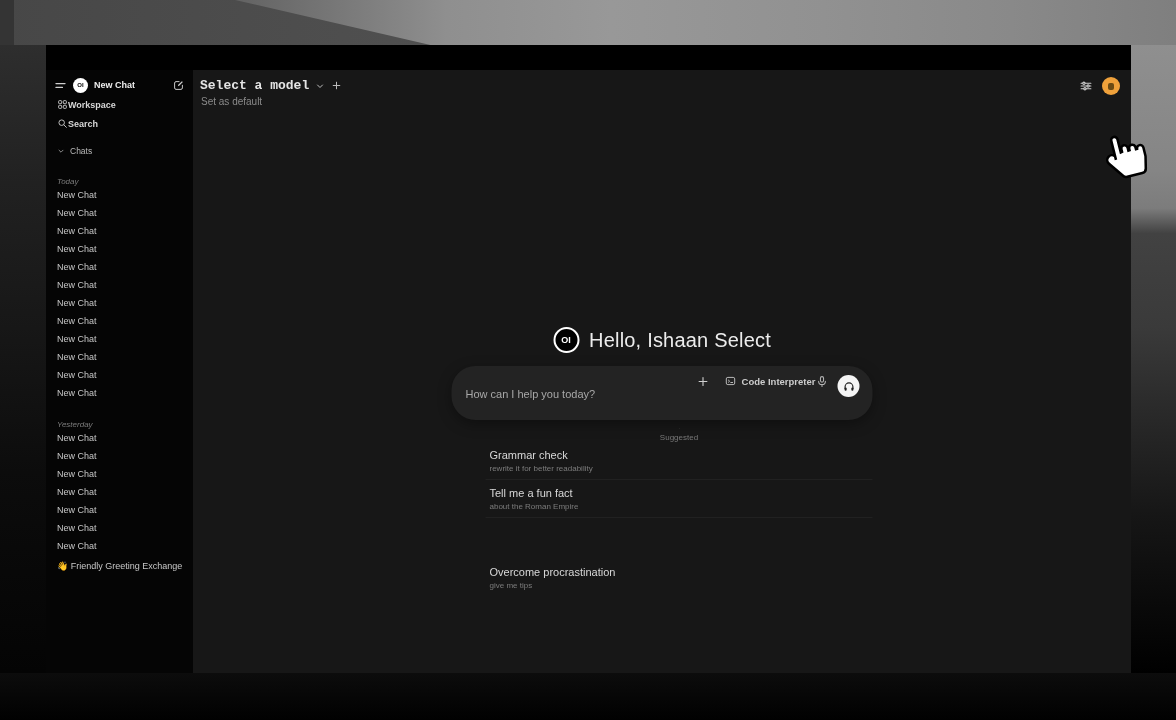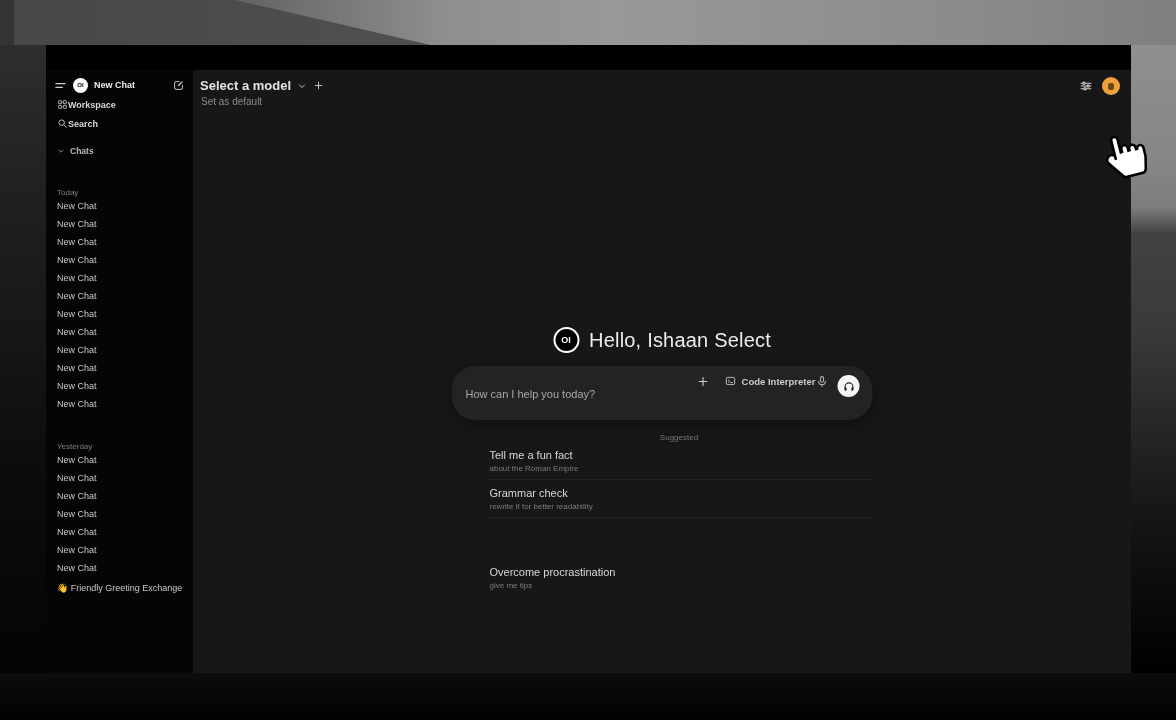--- a/index.html
+++ b/index.html
@@ -41,7 +41,7 @@
   
   .main{flex:1;background:#171717;position:relative;min-width:0;}
   .model-row{position:absolute;left:7px;top:8px;display:flex;align-items:center;gap:6px;cursor:pointer;}
-  .model-label{font-size:13px;font-weight:600;color:#e4e4e4;white-space:nowrap;}
+  .model-label{font-size:13px;font-weight:600;color:#e4e4e4;white-space:nowrap;font-family:Liberation Mono, monospace;}
   .set-default{position:absolute;left:8px;top:26px;font-size:10px;color:#8a8a8a;cursor:pointer;}
   .top-right{position:absolute;right:11px;top:7px;display:flex;align-items:center;gap:9px;}
   .avatar{width:18px;height:18px;border-radius:50%;background:#efa13b;display:flex;align-items:center;justify-content:center;cursor:pointer;}

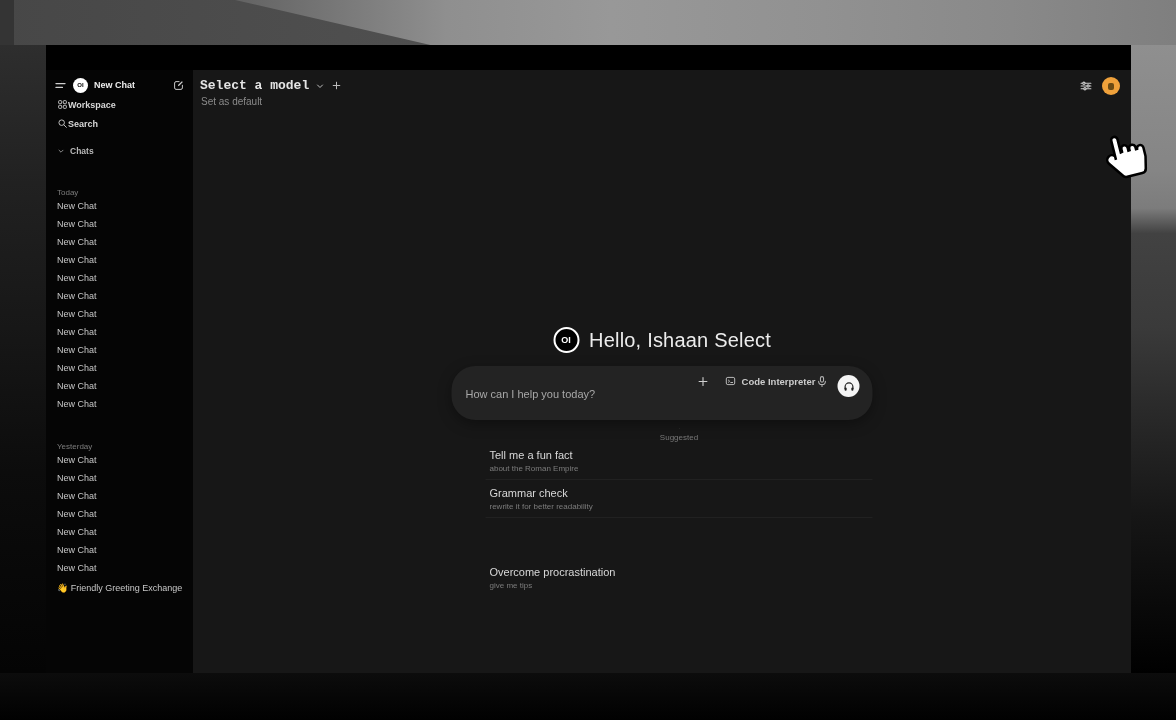--- a/index.html
+++ b/index.html
@@ -33,7 +33,7 @@
   .logo-dot{width:15px;height:15px;border-radius:50%;background:#fff;color:#000;font-size:6px;font-weight:700;
     display:flex;align-items:center;justify-content:center;letter-spacing:0;flex:0 0 auto;}
   .sb-nav-item{display:flex;align-items:center;height:19px;padding:0 3px;color:#d6d6d6;font-size:9px;font-weight:600;cursor:pointer;border-radius:4px;}
-  .sb-chats-row{display:flex;align-items:center;gap:5px;height:16px;margin-top:10px;padding:0 3px;color:#b9b9b9;font-size:8.5px;font-weight:700;cursor:pointer;}
+  .sb-chats-row{display:flex;align-items:center;gap:5px;height:16px;margin-top:10px;padding:0 3px;color:#b9b9b9;font-size:8.5px;font-weight:400;cursor:pointer;}
   .sb-group-label{height:16px;margin-top:22px;padding:0 3px;display:flex;align-items:flex-end;color:#7d7d7d;font-size:8px;}
   .sb-chat-item{height:18px;padding:0 3px;display:flex;align-items:center;color:#c7c7c7;font-size:9px;cursor:pointer;border-radius:4px;white-space:nowrap;overflow:hidden;}
   .sb-named{margin-top:2px;}

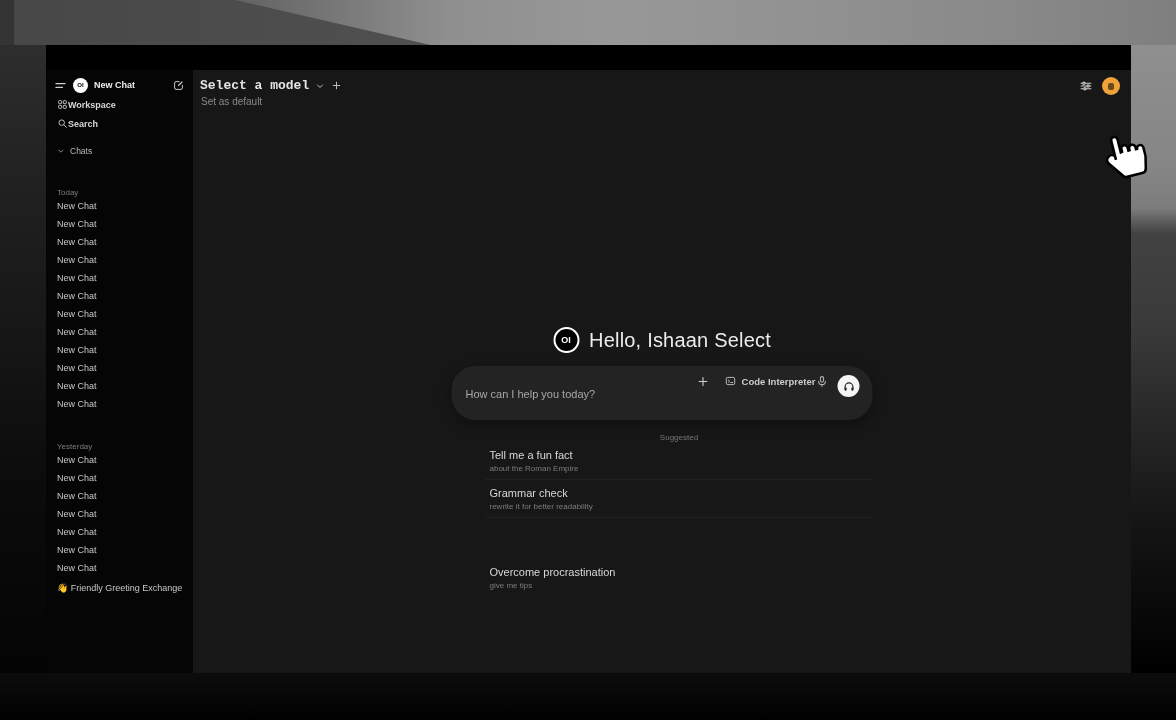--- a/index.html
+++ b/index.html
@@ -34,7 +34,7 @@
     display:flex;align-items:center;justify-content:center;letter-spacing:0;flex:0 0 auto;}
   .sb-nav-item{display:flex;align-items:center;height:19px;padding:0 3px;color:#d6d6d6;font-size:9px;font-weight:600;cursor:pointer;border-radius:4px;}
   .sb-chats-row{display:flex;align-items:center;gap:5px;height:16px;margin-top:10px;padding:0 3px;color:#b9b9b9;font-size:8.5px;font-weight:400;cursor:pointer;}
-  .sb-group-label{height:16px;margin-top:22px;padding:0 3px;display:flex;align-items:flex-end;color:#7d7d7d;font-size:8px;}
+  .sb-group-label{height:16px;margin-top:11px;padding:0 3px;display:flex;align-items:flex-end;color:#7d7d7d;font-size:8px;font-style:italic;}
   .sb-chat-item{height:18px;padding:0 3px;display:flex;align-items:center;color:#c7c7c7;font-size:9px;cursor:pointer;border-radius:4px;white-space:nowrap;overflow:hidden;}
   .sb-named{margin-top:2px;}
 

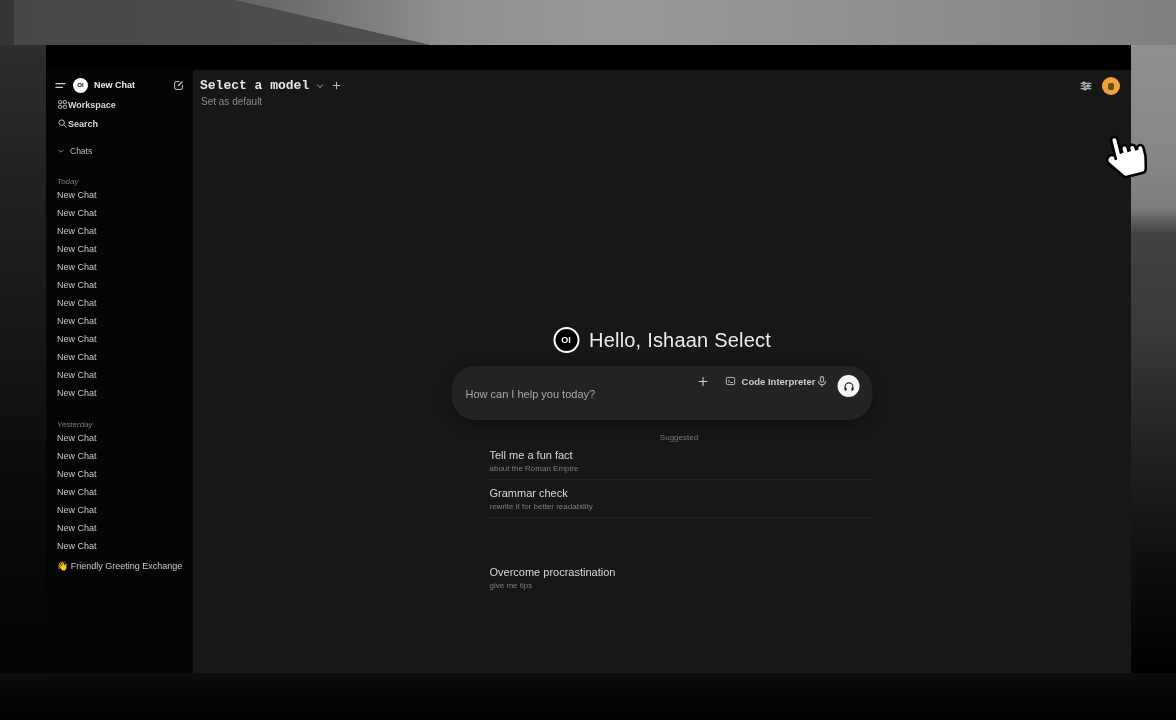--- a/index.html
+++ b/index.html
@@ -234,12 +234,12 @@
             </div>
             <div>
                 <div class="sugg-item">
+                  <div class="sugg-title">Grammar check</div>
+                  <div class="sugg-sub">rewrite it for better readability</div>
+                </div>
+                <div class="sugg-item">
                   <div class="sugg-title">Tell me a fun fact</div>
                   <div class="sugg-sub">about the Roman Empire</div>
-                </div>
-                <div class="sugg-item">
-                  <div class="sugg-title">Grammar check</div>
-                  <div class="sugg-sub">rewrite it for better readability</div>
                 </div>
                 <div class="sugg-item">
                   <div class="sugg-title">Overcome procrastination</div>

